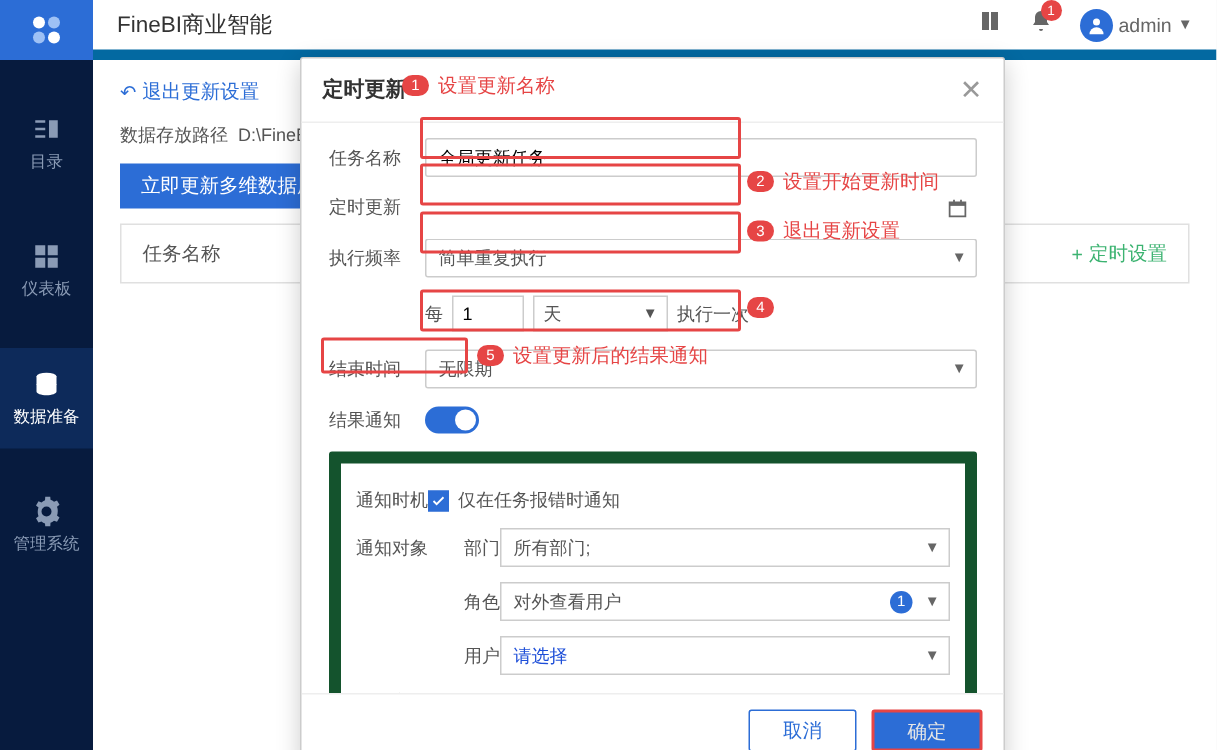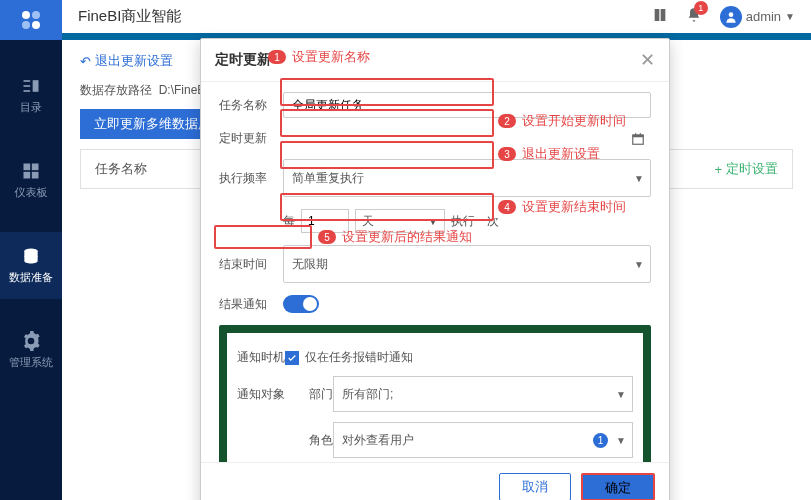--- a/index.html
+++ b/index.html
@@ -35,7 +35,7 @@
 .text-input { flex: 1; height: 26px; border: 1px solid #ccc; padding: 0 8px; font-size: 12px; border-radius: 2px; }
 .date-wrap { flex: 1; position: relative; }
 .date-wrap .cal-icon { position: absolute; right: 6px; top: 50%; transform: translateY(-50%); width: 14px; height: 14px; fill: #666; pointer-events: none; }
-.select { flex: 1; height: 38px; border: 1px solid #ccc; padding: 0 8px; font-size: 12px; background: #fff; position: relative; display: flex; align-items: center; border-radius: 2px; }
+.select { flex: 1; height: 26px; border: 1px solid #ccc; padding: 0 8px; font-size: 12px; background: #fff; position: relative; display: flex; align-items: center; border-radius: 2px; }
 .select .chev { position: absolute; right: 6px; top: 50%; transform: translateY(-50%); font-size: 10px; color: #666; }
 .freq-sub { display: flex; align-items: center; gap: 6px; margin-left: 64px; margin-bottom: 12px; font-size: 12px; }
 .freq-sub input { width: 48px; height: 24px; border: 1px solid #ccc; padding: 0 6px; font-size: 12px; }

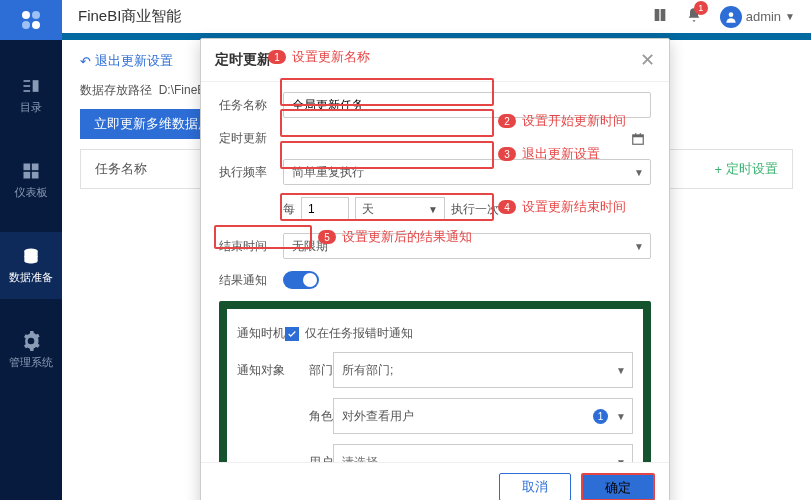--- a/index.html
+++ b/index.html
@@ -283,7 +283,6 @@
   </div>
 <div class="anno" style="left:498px; top:198px">
     <span class="num">4</span>
-    <span>设置更新结束时间</span>
   </div>
 <div class="anno" style="left:318px; top:228px">
     <span class="num">5</span>

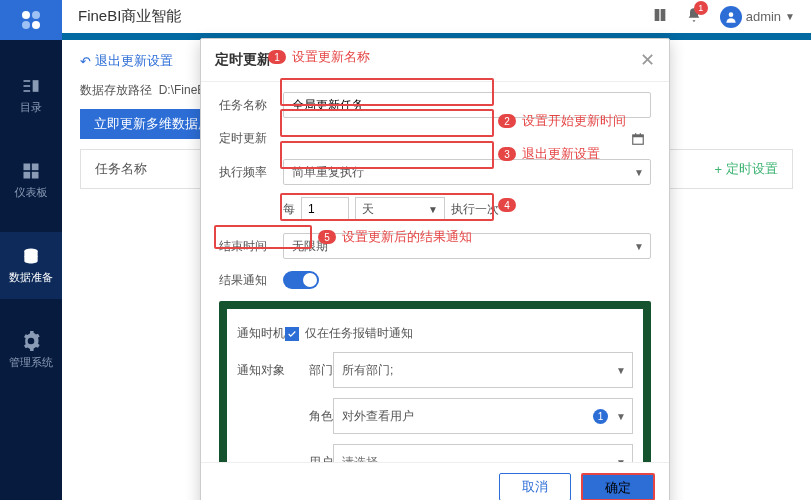--- a/index.html
+++ b/index.html
@@ -48,7 +48,7 @@
 .sub-row .sub-label2 { width: 42px; margin-left: 6px; flex-shrink: 0; }
 .check { width: 14px; height: 14px; border: 1px solid #2c6dd6; background: #2c6dd6; display: inline-flex; align-items: center; justify-content: center; margin-right: 6px; flex-shrink: 0; }
 .check svg { width: 10px; height: 10px; fill: #fff; }
-.sub-select { flex: 1; height: 36px; border: 1px solid #ccc; display: flex; align-items: center; padding: 0 8px; position: relative; }
+.sub-select { flex: 1; height: 26px; border: 1px solid #ccc; display: flex; align-items: center; padding: 0 8px; position: relative; }
 .sub-select .count-badge { width: 15px; height: 15px; background: #2c6dd6; color: #fff; border-radius: 8px; font-size: 10px; display: flex; align-items: center; justify-content: center; margin-left: auto; margin-right: 16px; }
 .sub-select .chev { position: absolute; right: 6px; font-size: 10px; color: #666; }
 .placeholder { color: #737373; }

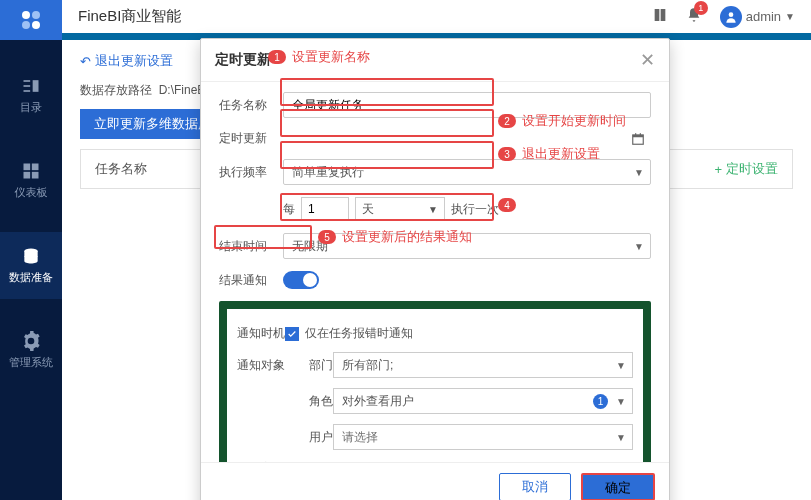--- a/index.html
+++ b/index.html
@@ -51,7 +51,7 @@
 .sub-select { flex: 1; height: 26px; border: 1px solid #ccc; display: flex; align-items: center; padding: 0 8px; position: relative; }
 .sub-select .count-badge { width: 15px; height: 15px; background: #2c6dd6; color: #fff; border-radius: 8px; font-size: 10px; display: flex; align-items: center; justify-content: center; margin-left: auto; margin-right: 16px; }
 .sub-select .chev { position: absolute; right: 6px; font-size: 10px; color: #666; }
-.placeholder { color: #737373; }
+.placeholder { color: #1d4ed8; }
 .modal-footer { display: flex; justify-content: flex-end; gap: 10px; padding: 10px 14px; border-top: 1px solid #eee; }
 .btn { height: 28px; padding: 4px 22px; font-size: 13px; border: 1px solid #2c6dd6; cursor: pointer; border-radius: 2px; }
 .btn-default { background: #fff; color: #2c6dd6; }

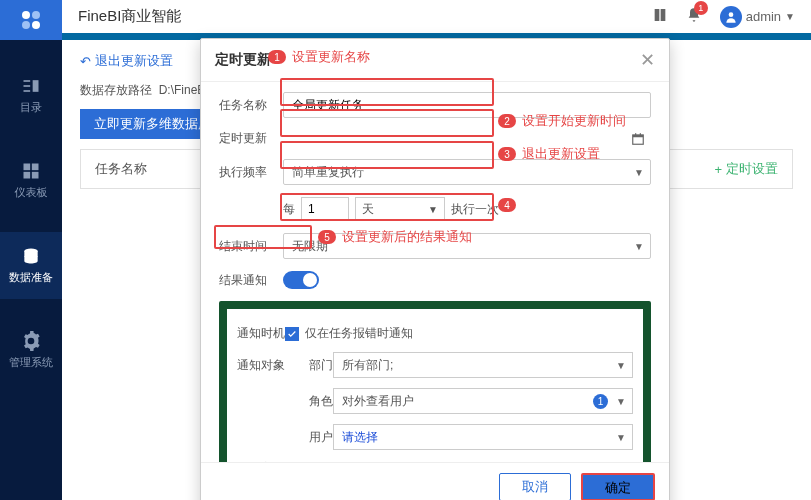--- a/index.html
+++ b/index.html
@@ -55,7 +55,7 @@
 .modal-footer { display: flex; justify-content: flex-end; gap: 10px; padding: 10px 14px; border-top: 1px solid #eee; }
 .btn { height: 28px; padding: 4px 22px; font-size: 13px; border: 1px solid #2c6dd6; cursor: pointer; border-radius: 2px; }
 .btn-default { background: #fff; color: #2c6dd6; }
-.btn-primary { background: #2c6dd6; color: #000000; border: 2px solid #e64545; }
+.btn-primary { background: #2c6dd6; color: #e5e5e5; border: 2px solid #e64545; }
 .anno { position: absolute; z-index: 30; font-size: 13px; color: #e64545; display: flex; align-items: center; gap: 6px; pointer-events: none; }
 .anno .num { width: 18px; height: 14px; background: #e64545; color: #fff; border-radius: 7px; font-size: 10px; display: flex; align-items: center; justify-content: center; }
 .red-box { position: absolute; border: 2px solid #e64545; z-index: 25; pointer-events: none; border-radius: 2px; }

